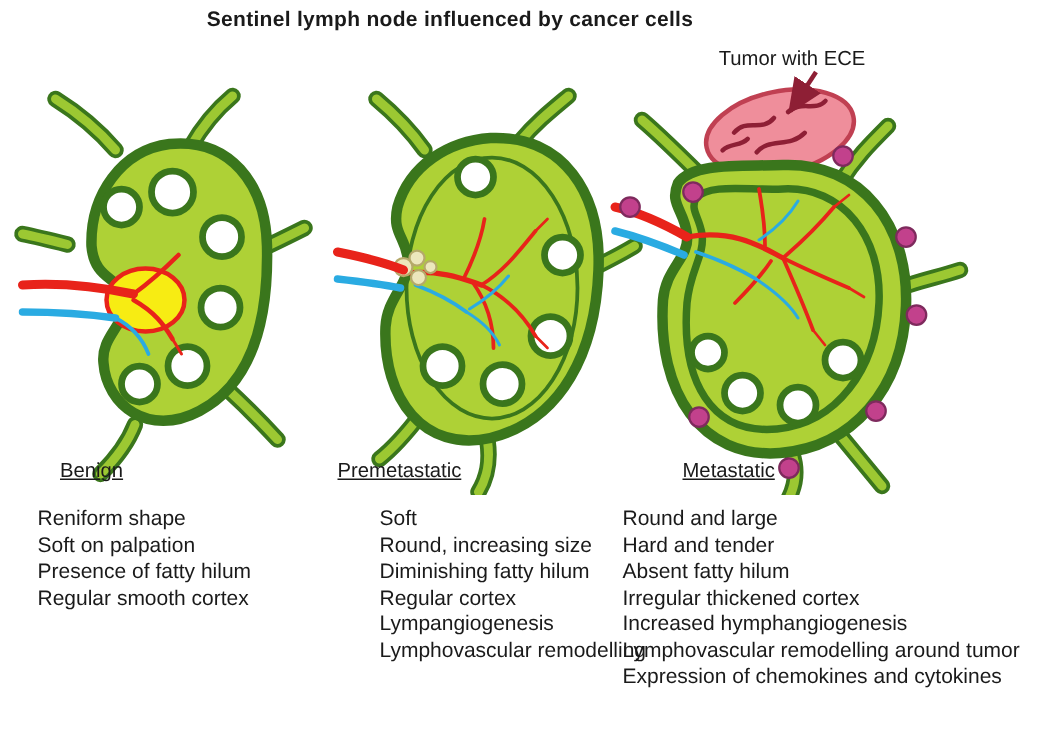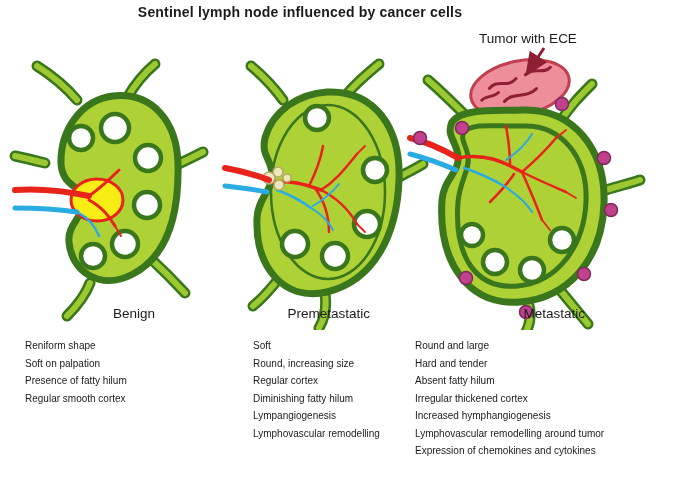--- a/index.html
+++ b/index.html
@@ -17,7 +17,7 @@
     font-size:13.5px;text-align:center;
   }
   .stage-label{
-    position:absolute;top:306px;font-size:13.5px;text-align:right;
+    position:absolute;top:306px;font-size:13.5px;text-align:left;text-decoration:underline;
   }
   .stage-benign{left:40px;width:115px;}
   .stage-premeta{left:225px;width:145px;}

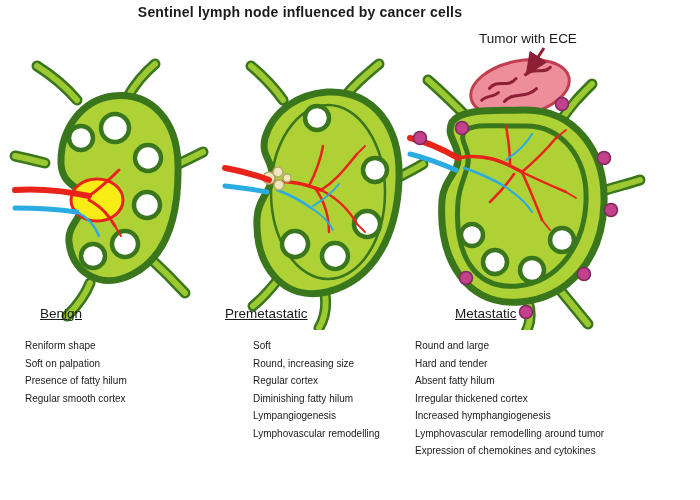--- a/index.html
+++ b/index.html
@@ -23,7 +23,7 @@
   .stage-premeta{left:225px;width:145px;}
   .stage-meta{left:455px;width:130px;}
   .col-list{
-    position:absolute;top:337px;font-size:10px;line-height:17.5px;
+    position:absolute;top:337px;font-size:14px;line-height:17.5px;
   }
   .col-list ul{list-style:none;margin:0;padding:0;}
   .col-list li{padding-left:14px;text-indent:-14px;}

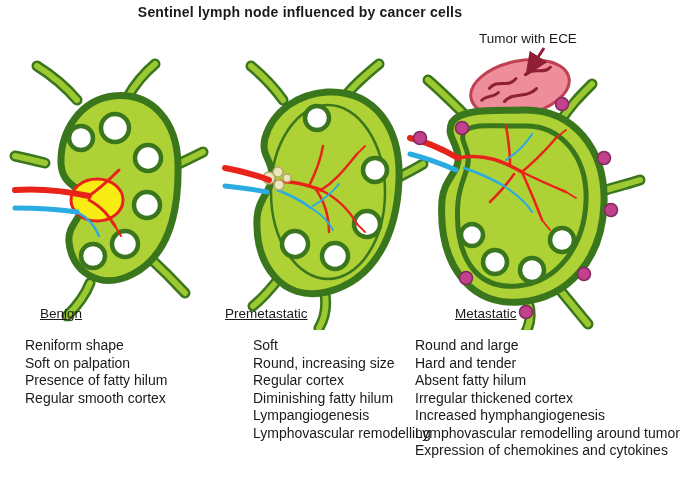--- a/index.html
+++ b/index.html
@@ -229,8 +229,8 @@
     <ul>
       <li>Soft</li>
       <li>Round, increasing size</li>
+      <li>Diminishing fatty hilum</li>
       <li>Regular cortex</li>
-      <li>Diminishing fatty hilum</li>
       <li>Lympangiogenesis</li>
       <li>Lymphovascular remodelling</li>
     </ul>

